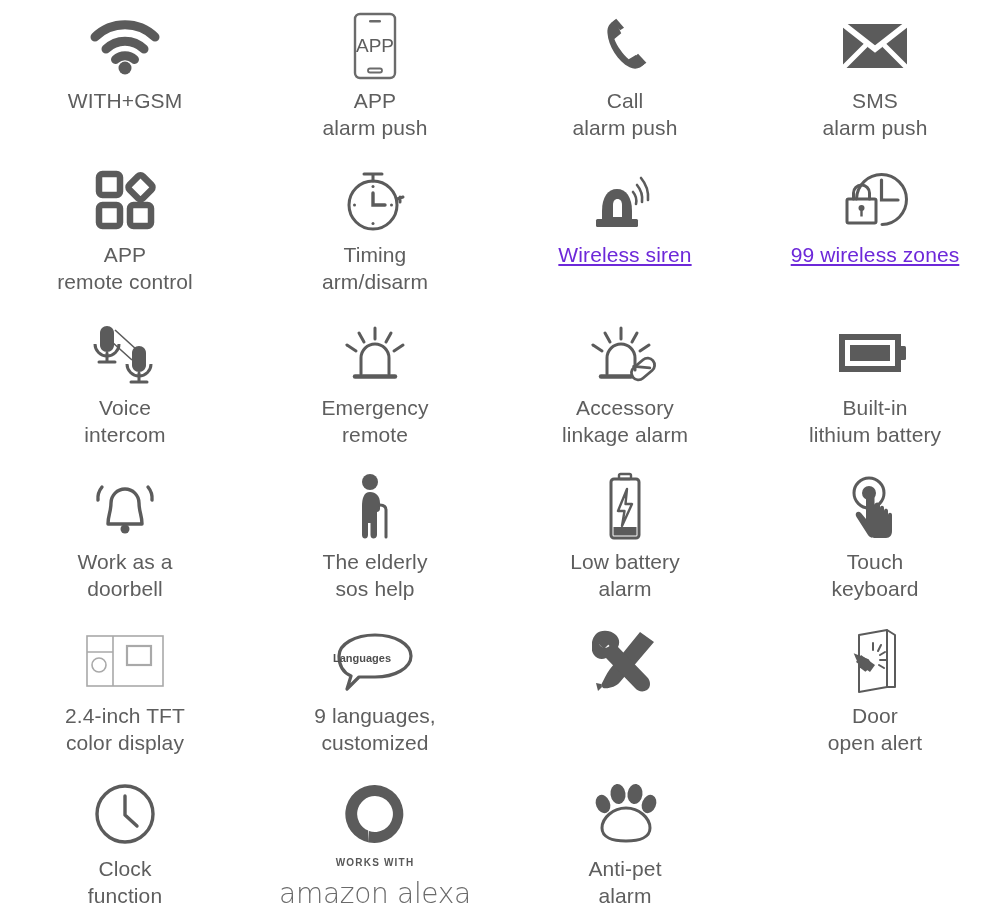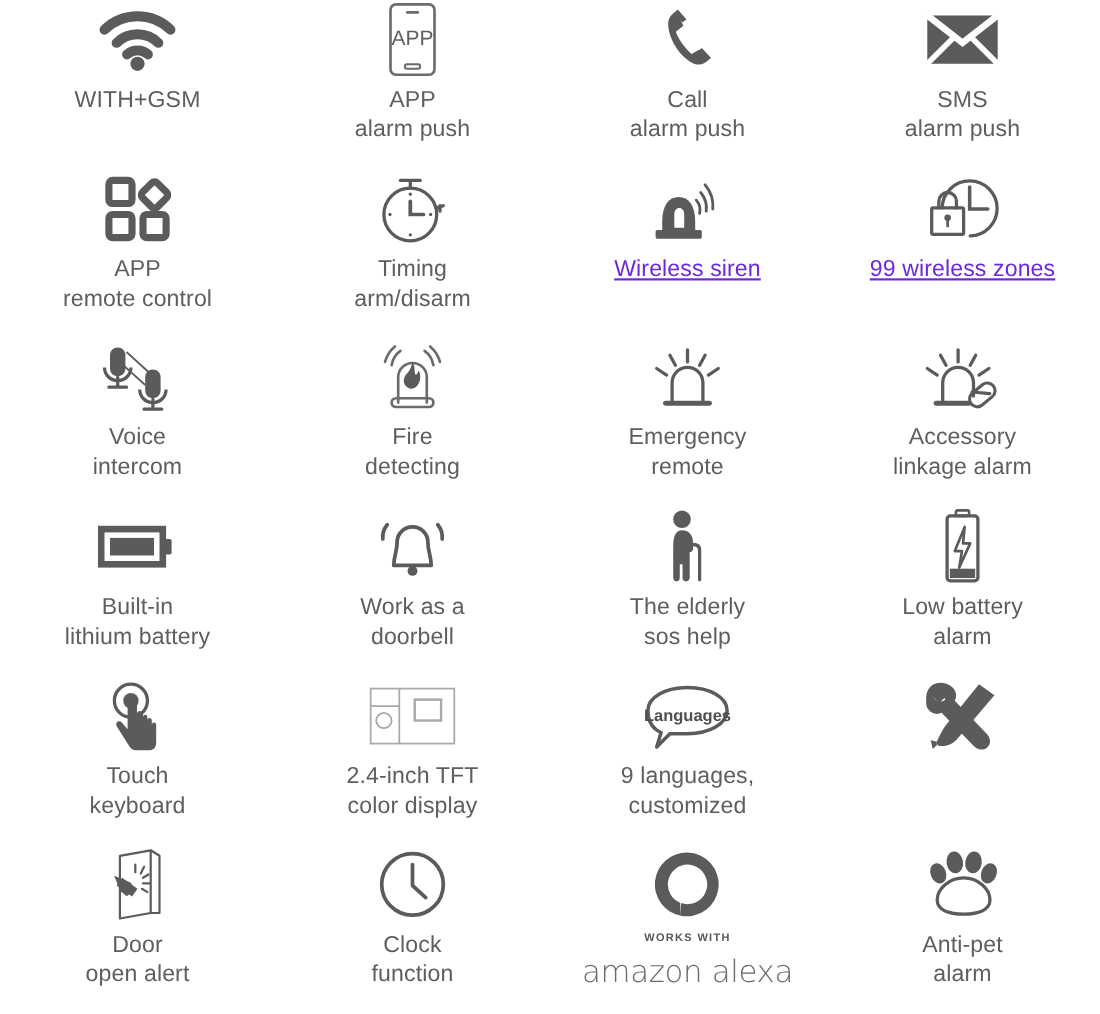--- a/index.html
+++ b/index.html
@@ -28,7 +28,7 @@
     flex-direction: column;
     align-items: center;
     justify-content: flex-start;
-    padding-top: 0;
+    padding-top: 10px;
     box-sizing: border-box;
   }
   .icon-box {

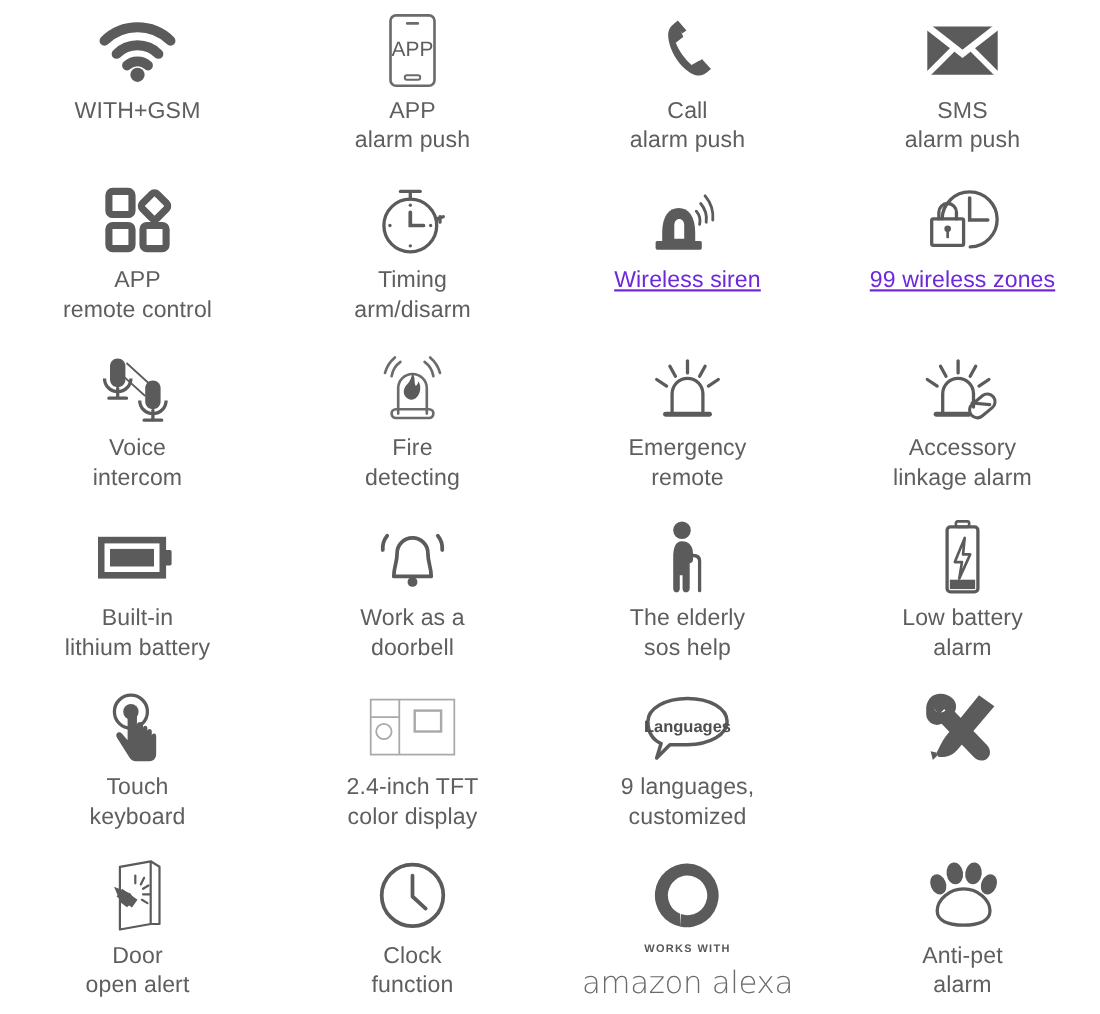--- a/index.html
+++ b/index.html
@@ -245,23 +245,6 @@
 intercom</div>
   </div>
 
-  <div class="feature-cell">
-    <div class="icon-box">
-      <svg width="66" height="66" viewBox="0 0 66 66">
-        <g fill="none" stroke="#6b6b6b" stroke-width="2.4" stroke-linecap="round">
-          <path d="M20 56 L20 33 A13 13 0 0 1 46 33 L46 56"></path>
-          <rect x="14" y="52" width="38" height="8" rx="4"></rect>
-          <path d="M14 22 A20 20 0 0 1 22 9"></path>
-          <path d="M8 19 A28 28 0 0 1 17 5"></path>
-          <path d="M52 22 A20 20 0 0 0 44 9"></path>
-          <path d="M58 19 A28 28 0 0 0 49 5"></path>
-        </g>
-        <path d="M33 19 C36 24 34 27 36 31 C38 29 38.5 26.5 38.5 26.5 C41 31 40.5 37 37 41 C34 44.5 29 44 26.5 40.5 C24 37 25 32.5 28 29.5 C31 26.5 32 23 33 19 Z" fill="#5b5b5b"></path>
-      </svg>
-    </div>
-    <div class="feature-label">Fire
-detecting</div>
-  </div>
 
   <div class="feature-cell">
     <div class="icon-box">

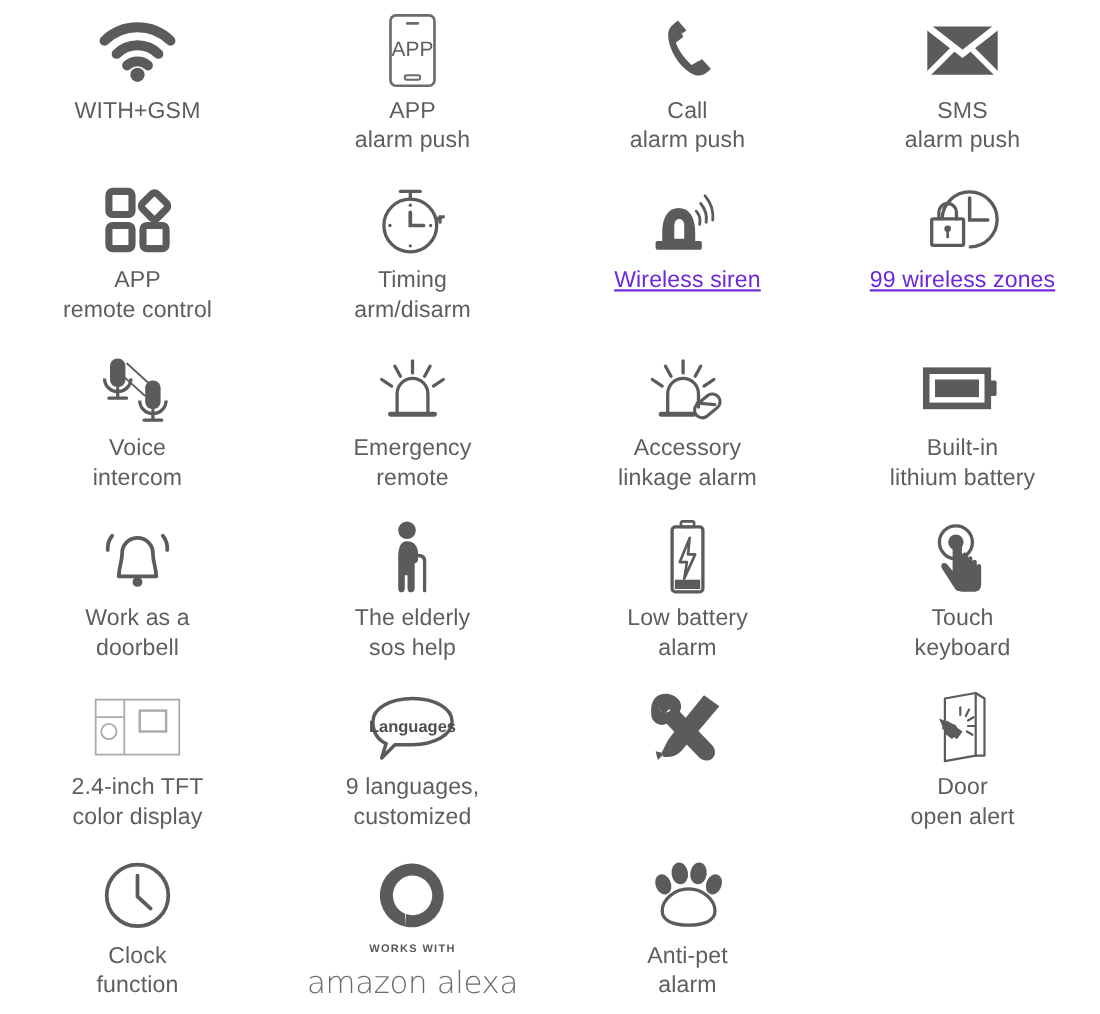--- a/index.html
+++ b/index.html
@@ -92,8 +92,8 @@
     position: absolute;
     left: 0; right: 0;
     top: 21px;
-    text-align: center;
-    font-size: 15px;
+    text-align: left;
+    font-size: 11px;
     font-weight: bold;
     color: #4e4e4e;
     font-family: "Liberation Sans", sans-serif;

